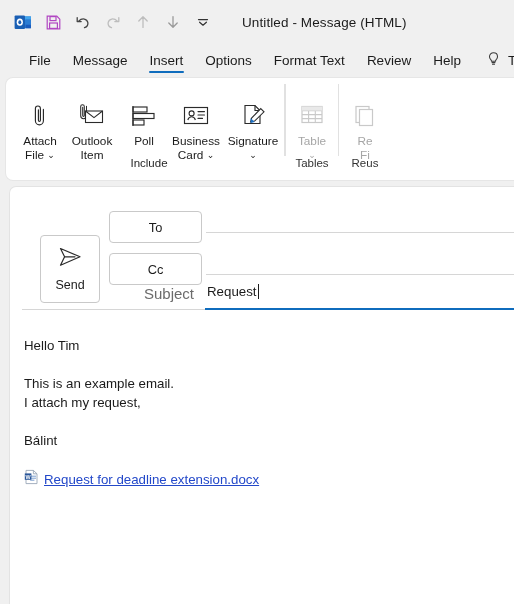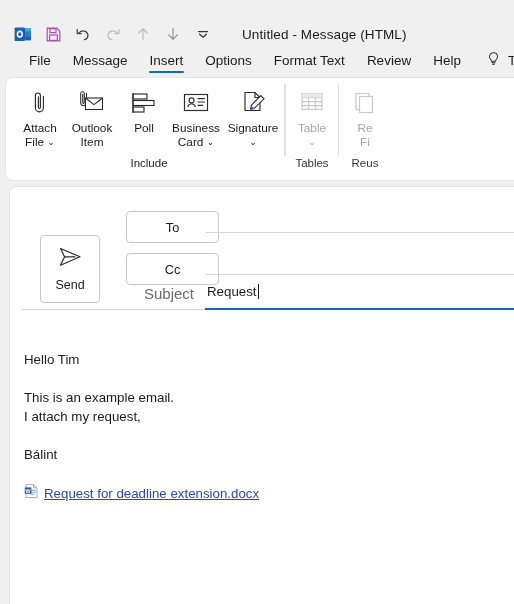--- a/index.html
+++ b/index.html
@@ -26,7 +26,7 @@
   
   .titlebar {
     position: absolute;
-    left: 0; top: 12px;
+    left: 0; top: 0;
     width: 514px; height: 44px;
     background: #f0f0f0;
     display: flex;

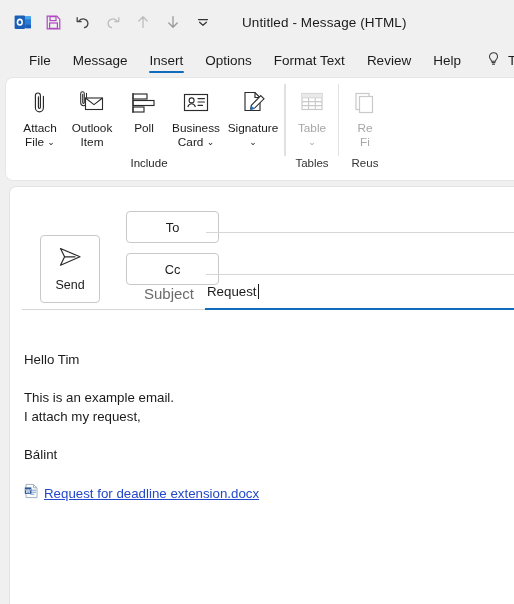--- a/index.html
+++ b/index.html
@@ -122,7 +122,7 @@
     display: flex;
     align-items: flex-start;
     height: 78px;
-    padding-top: 5px;
+    padding-top: 18px;
     box-sizing: border-box;
   }
   .rgroup-label {

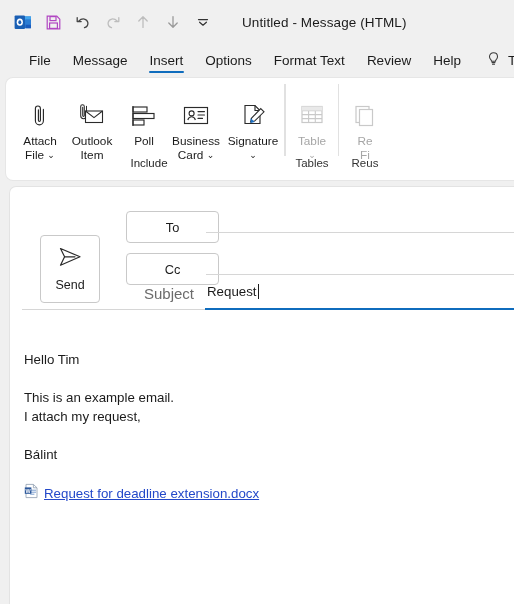--- a/index.html
+++ b/index.html
@@ -216,7 +216,6 @@
     justify-content: center;
     cursor: pointer;
     box-sizing: border-box;
-    margin-left: 17px;
   }
   .recip-to { top: 24px; }
   .recip-cc { top: 66px; }

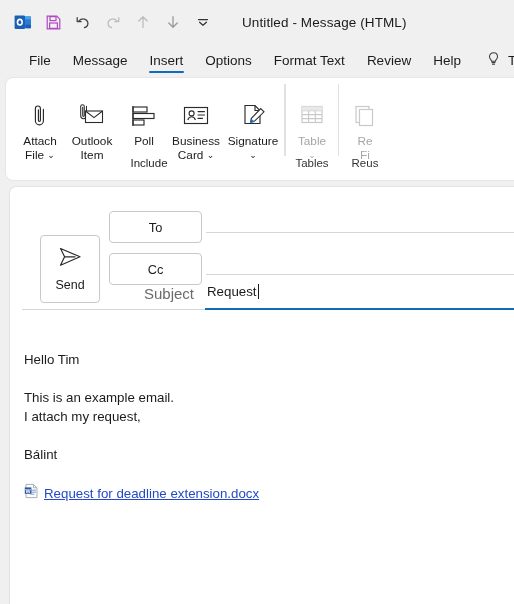--- a/index.html
+++ b/index.html
@@ -290,7 +290,7 @@
   }
   .body-text {
     position: absolute;
-    left: 14px; top: 22px;
+    left: 14px; top: 8px;
     right: 8px;
     font-size: 13.3px;
     line-height: 19px;

